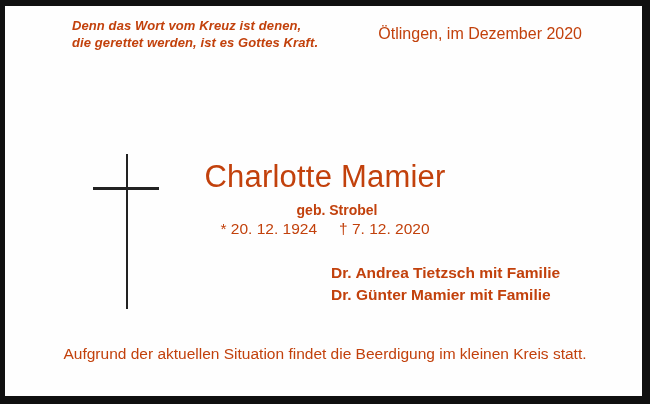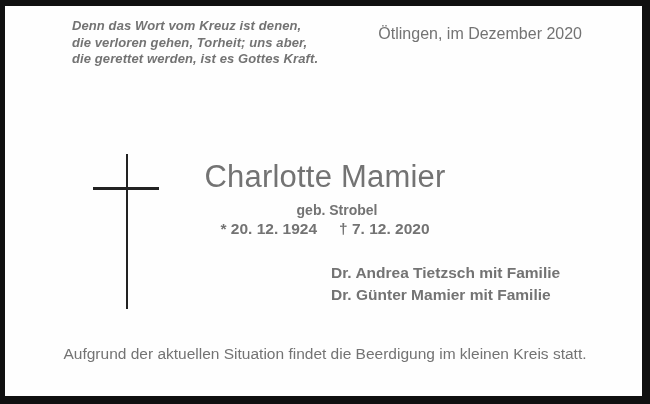--- a/index.html
+++ b/index.html
@@ -20,7 +20,7 @@
   }
 
   
-  .abs { position: absolute; color: #737373; }
+  .abs { position: absolute; color: #c2410c; }
 
   .quote {
     left: 72px; top: 18px;

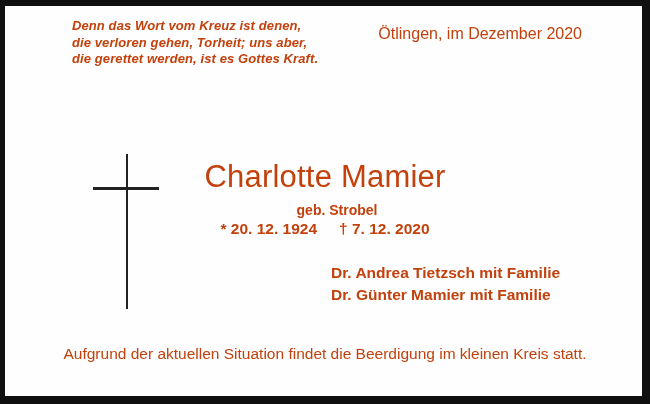--- a/index.html
+++ b/index.html
@@ -110,7 +110,6 @@
 
   <div class="abs quote">
     <div>Denn das Wort vom Kreuz ist denen,</div>
-    <div>die verloren gehen, Torheit; uns aber,</div>
     <div>die gerettet werden, ist es Gottes Kraft.</div>
   </div>
 

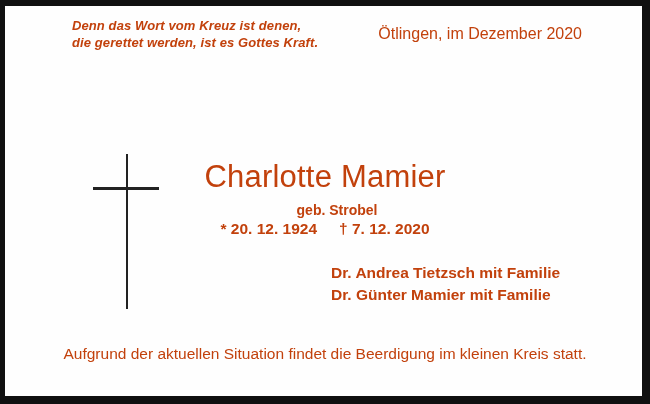--- a/index.html
+++ b/index.html
@@ -83,7 +83,7 @@
     width: 650px;
     text-align: center;
     font-size: 15.5px;
-    font-weight: bold;
+    font-weight: normal;
     white-space: nowrap;
   }
   .dates .death { margin-left: 22px; }

